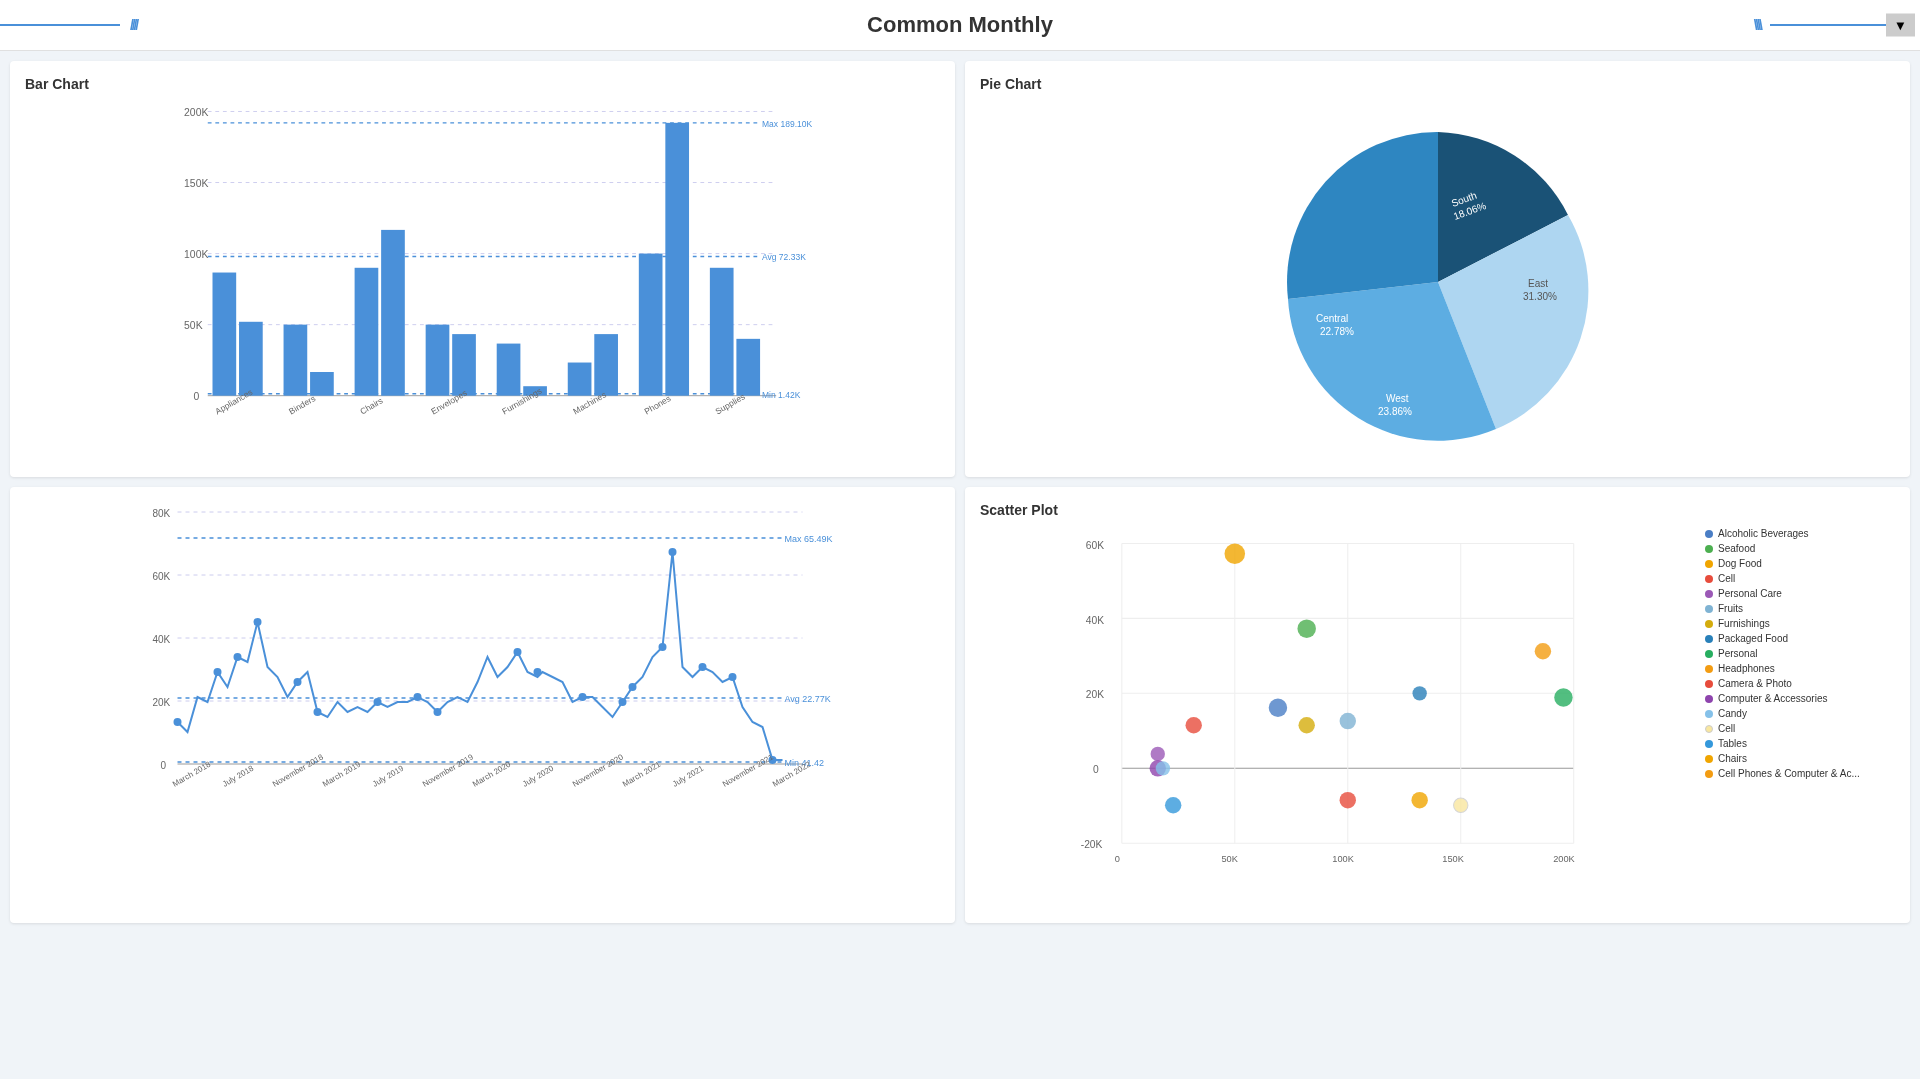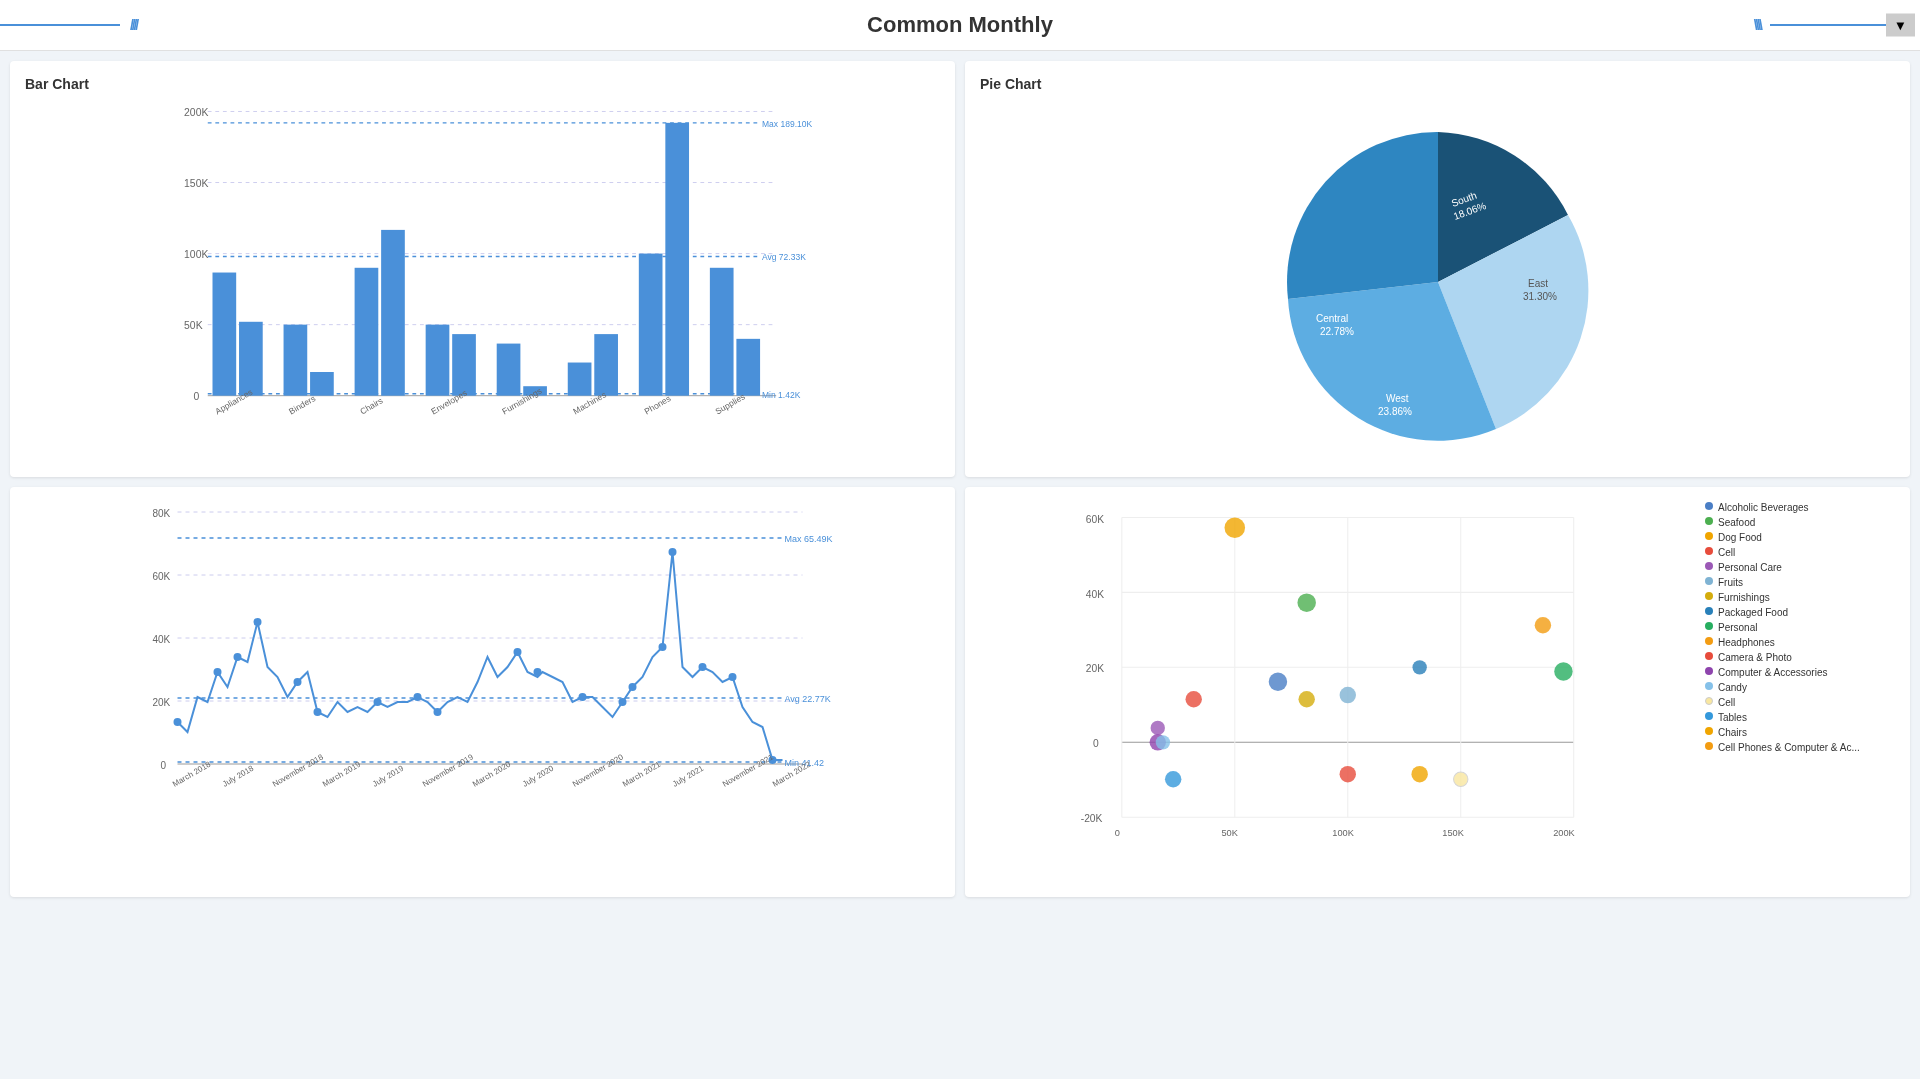--- a/index.html
+++ b/index.html
@@ -284,6 +284,7 @@
   </div>
 
   <div class="chart-panel">
+    <div class="chart-title">Scatter Plot</div>
     <div class="scatter-area">
       <div class="scatter-plot-area">
         <svg width="100%" height="100%" viewBox="0 0 500 370">

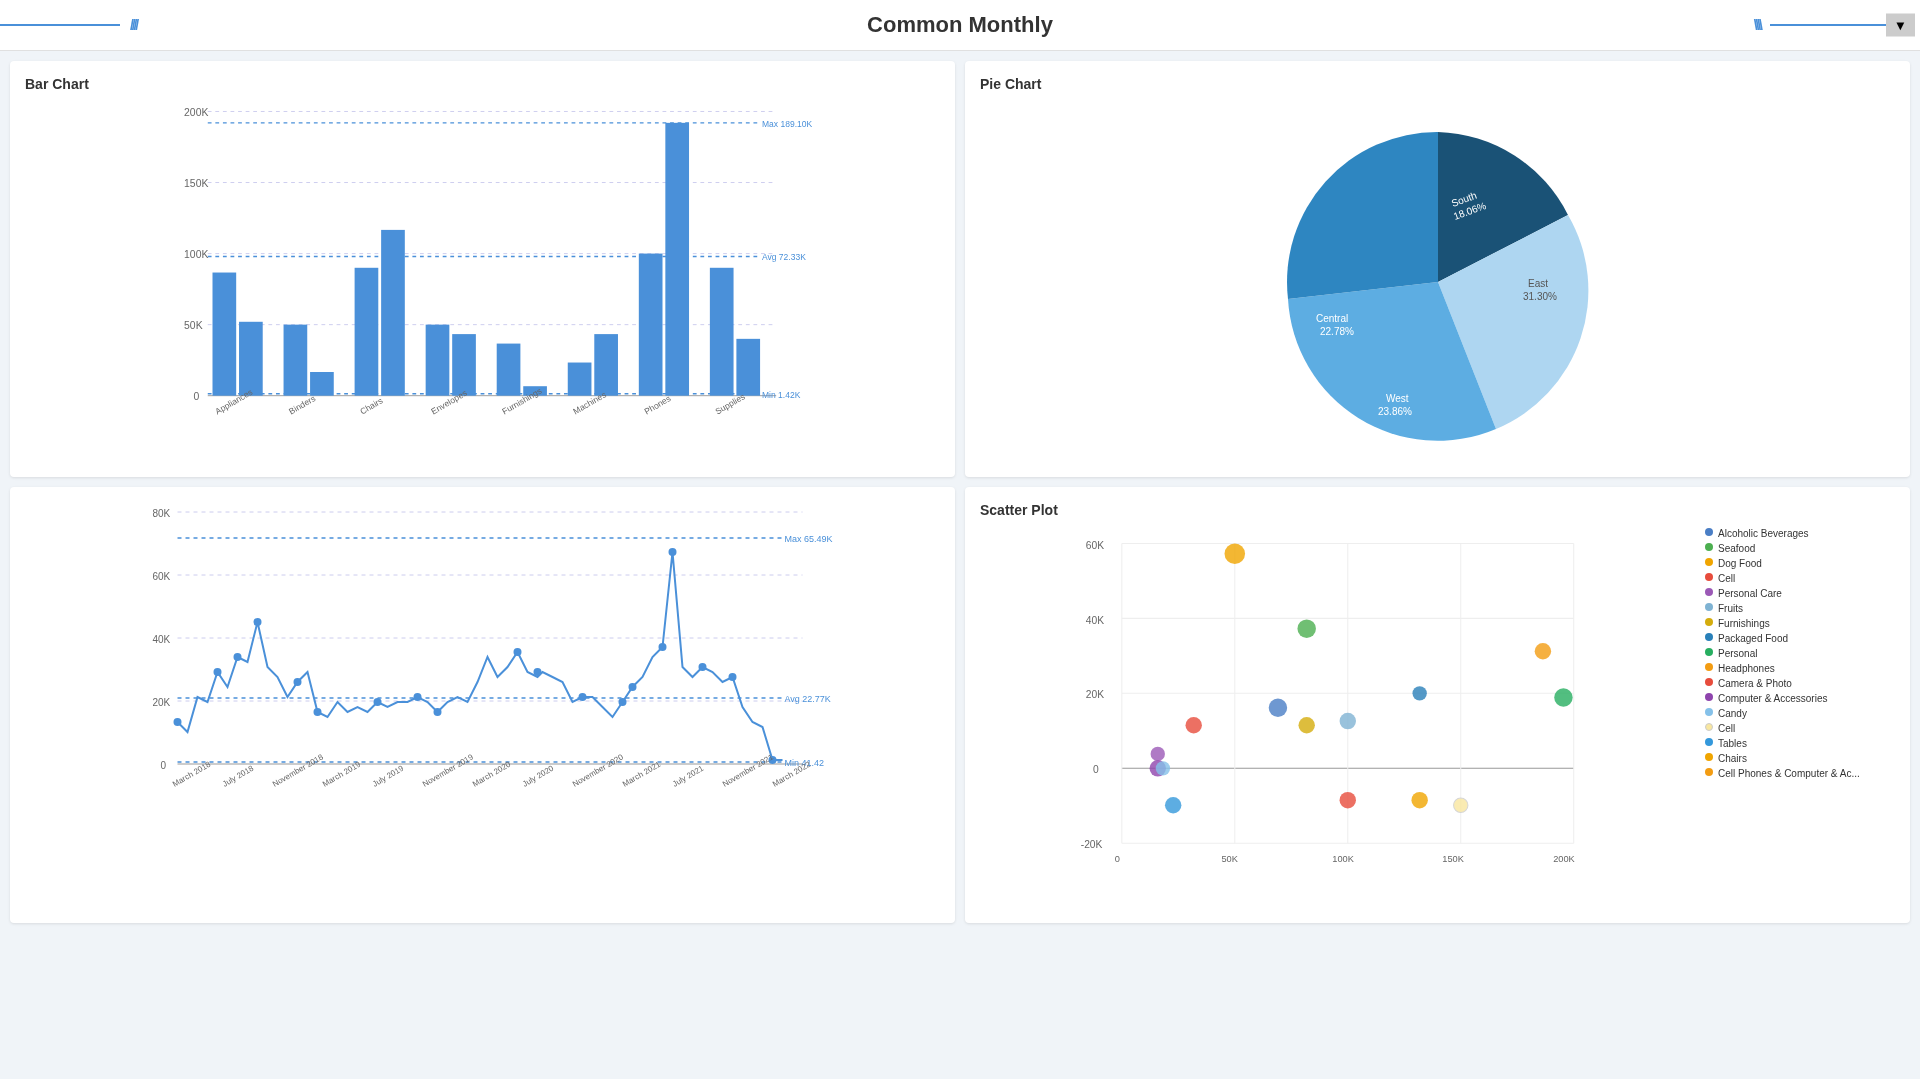--- a/index.html
+++ b/index.html
@@ -97,6 +97,7 @@
     }
     .legend-item {
       display: flex;
+      align-items: center;
       margin-bottom: 4px;
     }
     .legend-dot {

